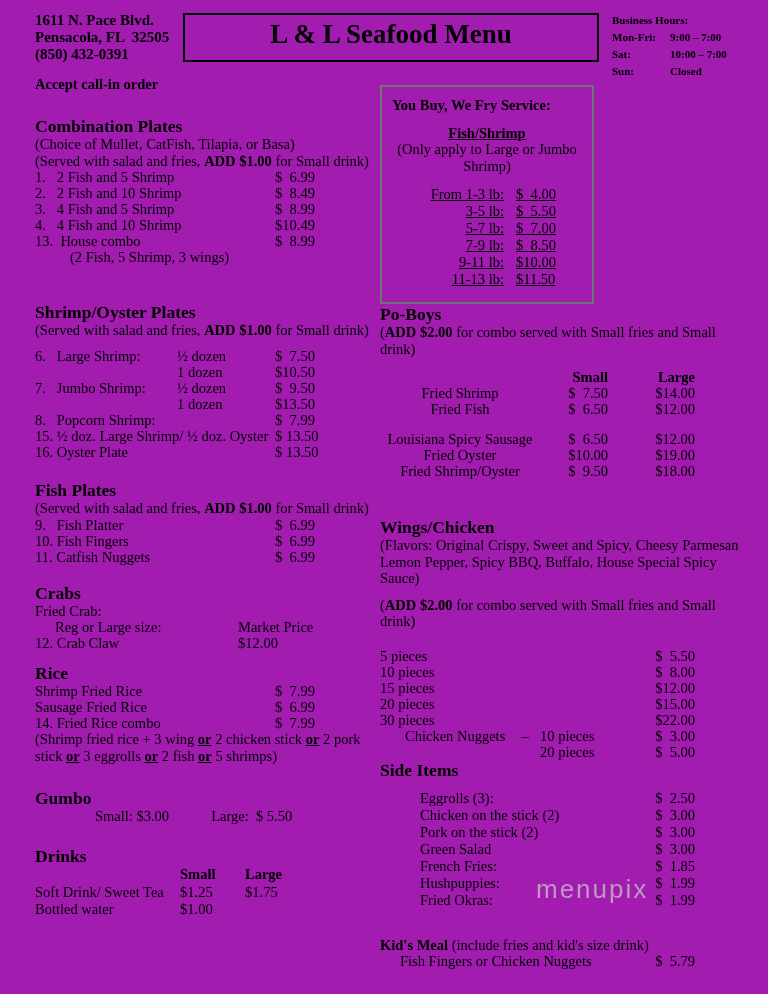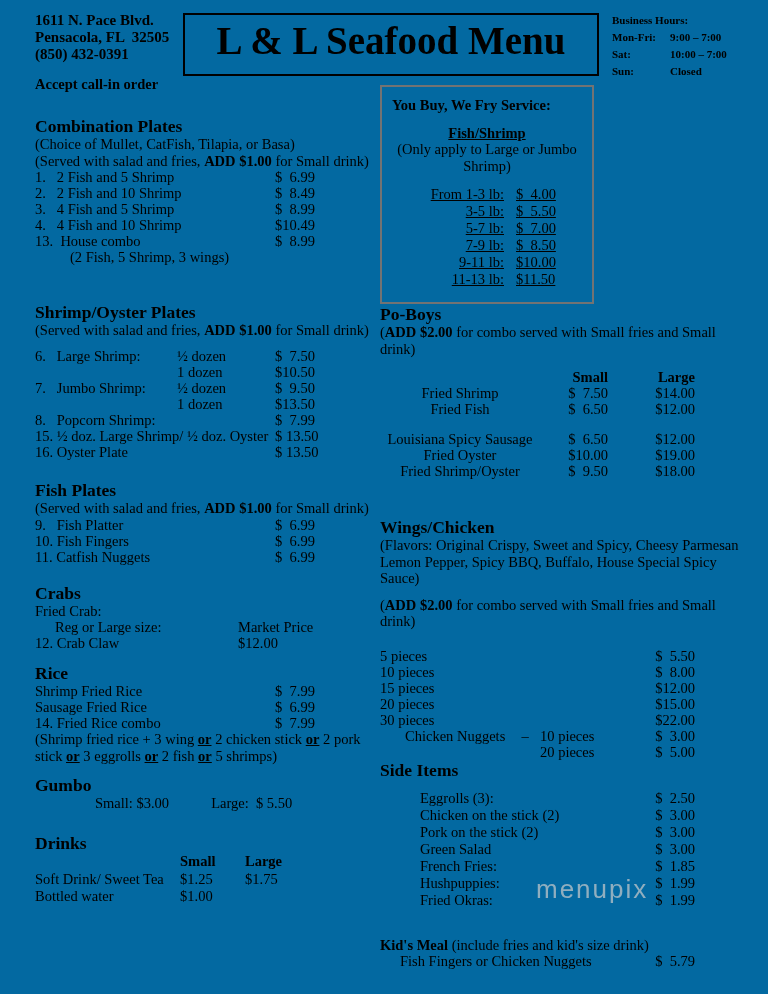--- a/index.html
+++ b/index.html
@@ -4,7 +4,7 @@
 <style>
   html,body { margin:0; padding:0; background:#e8e8e8; }
   .page {
-    position:relative; width:768px; height:994px; background:#0369a1;
+    position:relative; width:768px; height:994px; background:#a21caf;
     font-family:"Liberation Serif", serif; color:#000; overflow:hidden;
     margin:0 auto;
   }

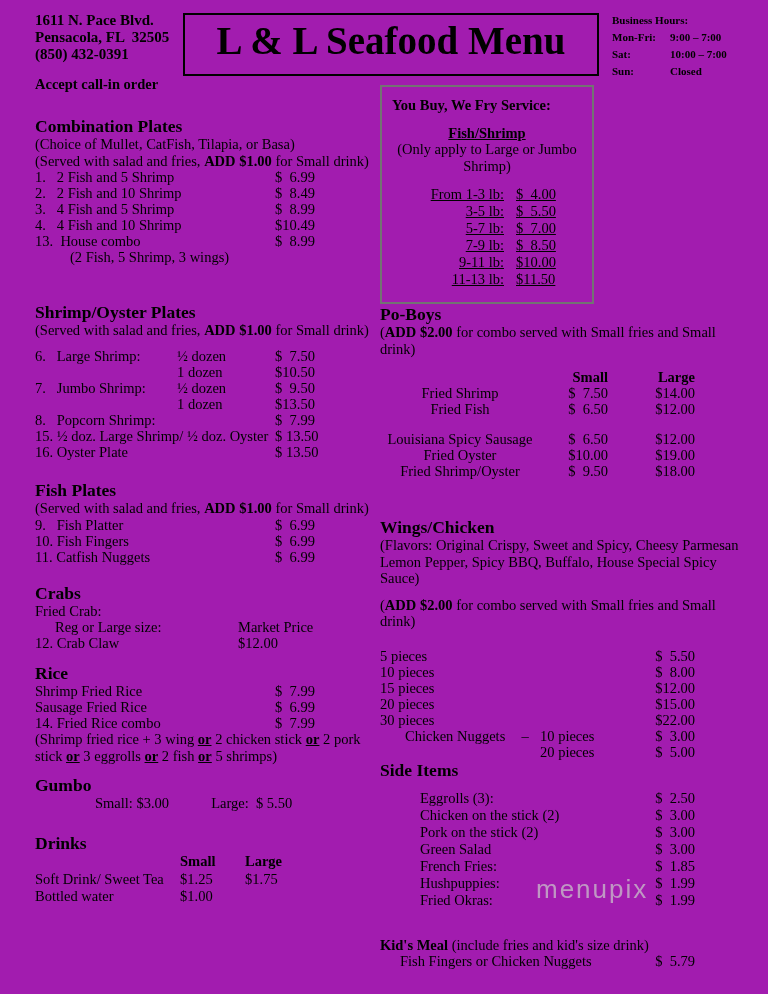--- a/index.html
+++ b/index.html
@@ -13,7 +13,7 @@
   .pre { white-space:pre; }
   .addr { position:absolute; left:35px; top:12px; font-weight:bold; font-size:15px; line-height:17px; }
   .title-box { position:absolute; left:183px; top:13px; width:412px; border:2px solid #000; text-align:center; }
-  .title-box h1 { margin:0; padding:4px 0 10px; font-size:39px; line-height:1.15; font-weight:bold; }
+  .title-box h1 { margin:0; padding:4px 0 10px; font-size:27px; line-height:1.15; font-weight:bold; }
   .hours { position:absolute; left:612px; top:12px; width:152px; font-weight:bold; font-size:11px; line-height:17px; }
   .hours-row { display:flex; }
   .hours-day { flex:0 0 58px; }

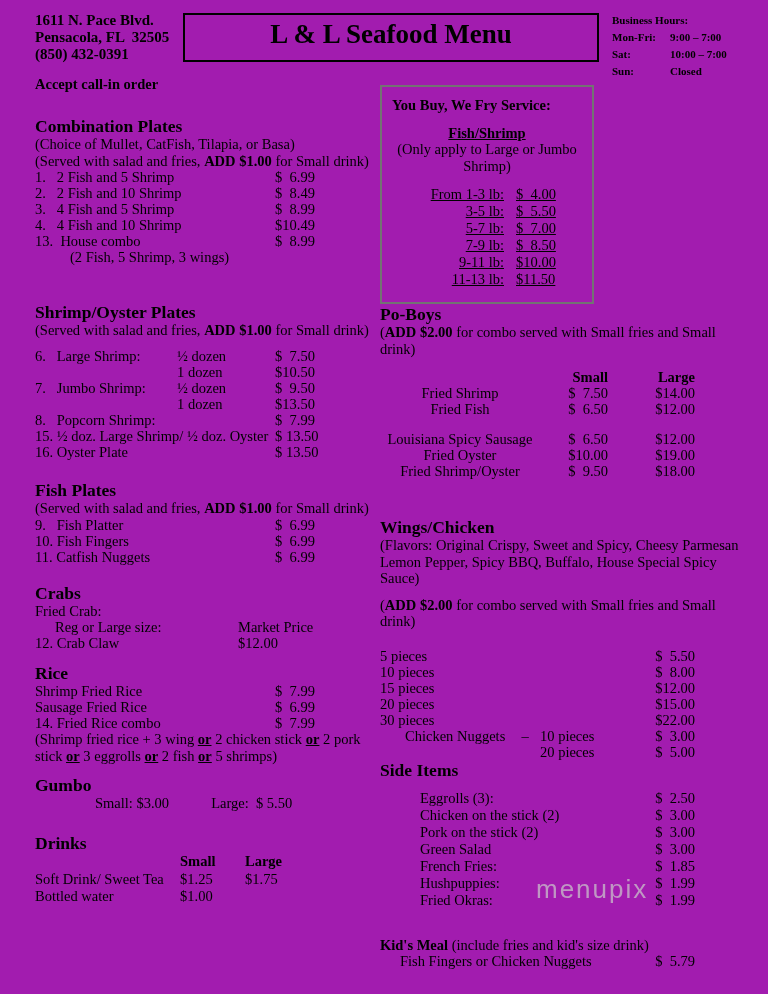--- a/index.html
+++ b/index.html
@@ -73,7 +73,7 @@
     font-family:"Liberation Sans", sans-serif; letter-spacing:2px; opacity:0.7;
   }.mt8{margin-top:0}.mt10{margin-top:10px}.mt12{margin-top:12px}
   .mt14{margin-top:14px}.mt18{margin-top:18px}.mt20{margin-top:20px}
-  .mt22{margin-top:22px}.mt24{margin-top:11px}.mt28{margin-top:28px}.mt36{margin-top:36px}
+  .mt22{margin-top:22px}.mt24{margin-top:24px}.mt28{margin-top:28px}.mt36{margin-top:36px}
   .mt38{margin-top:38px}
 </style>
 </head>

